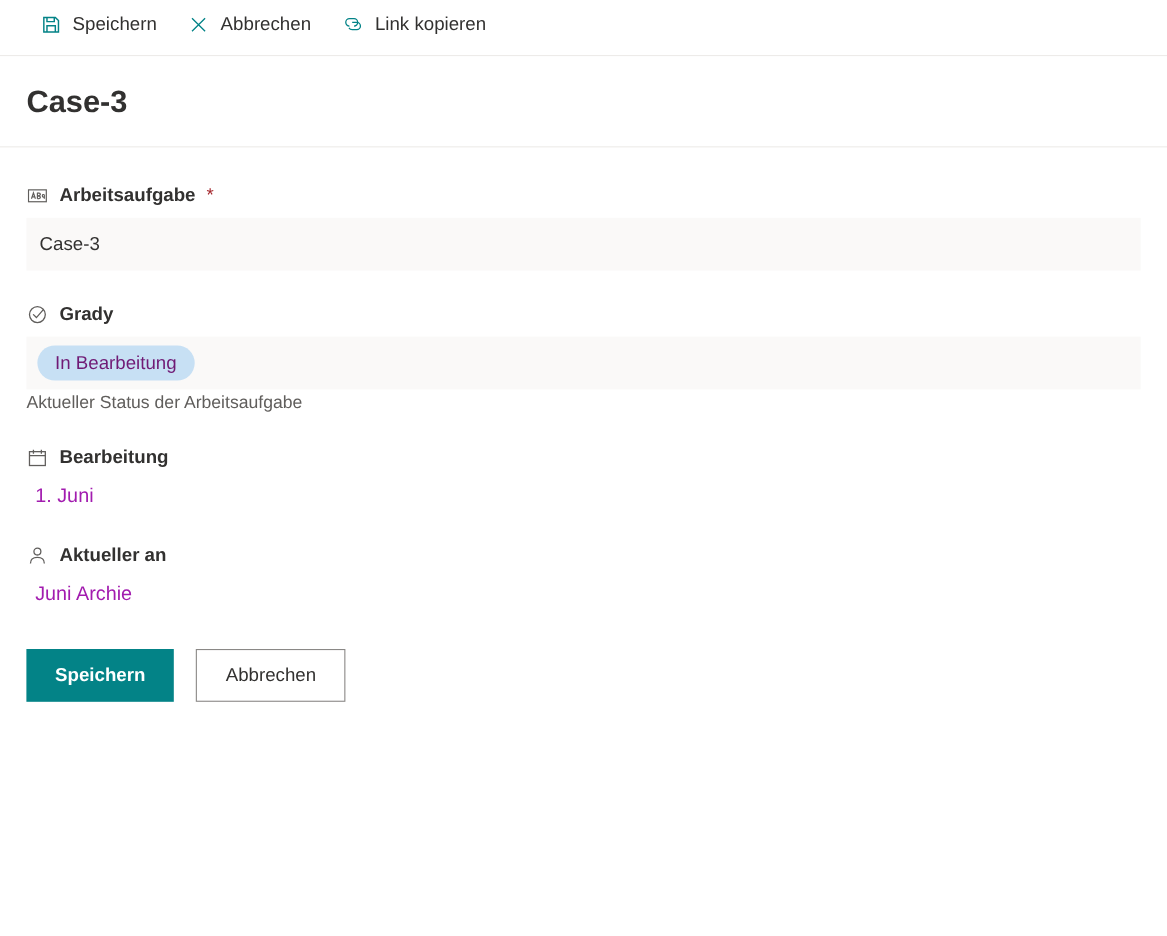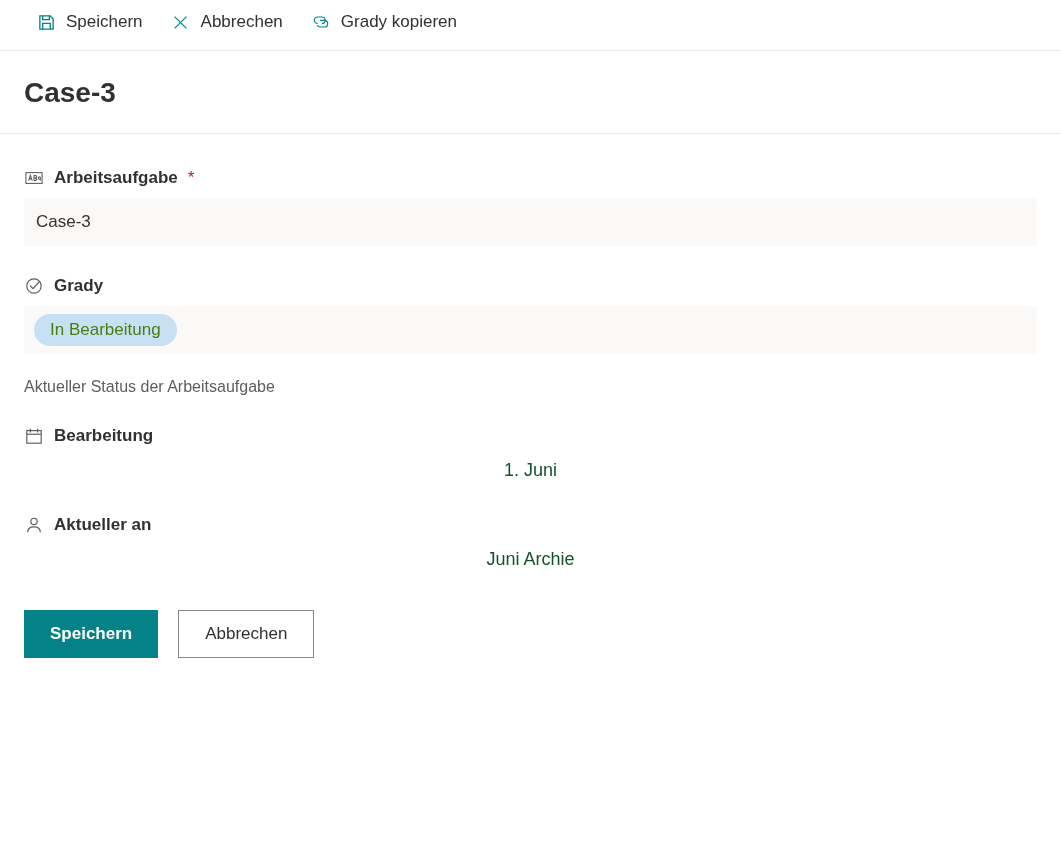--- a/index.html
+++ b/index.html
@@ -172,7 +172,7 @@
         <path d="M11 8 h5 a4 4 0 0 1 0 8 h-5 a4 4 0 0 1 -3.5 -2"></path>
       </svg>
     </span>
-    <span>Grady kopieren</span>
+    <span>Link kopieren</span>
   </button>
 </div>
 

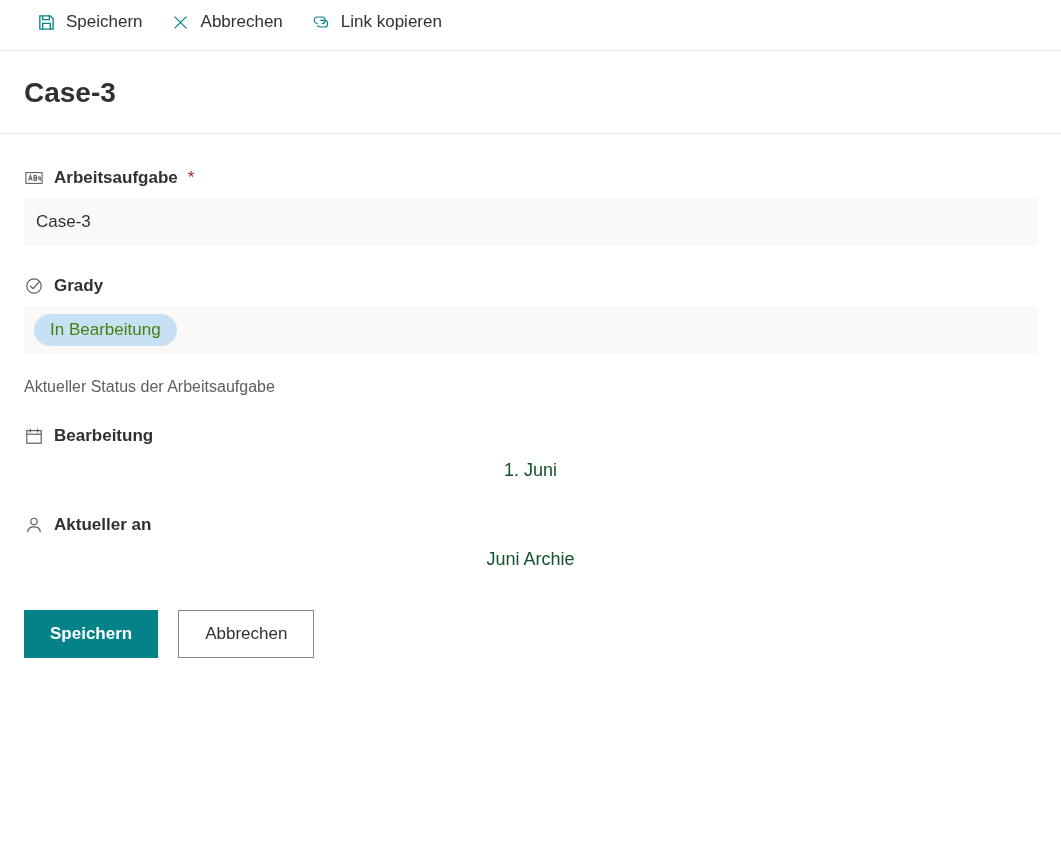--- a/index.html
+++ b/index.html
@@ -95,7 +95,7 @@
     .status-badge {
       display: inline-block;
       background: #c7e0f4;
-      color: #4d7c0f;
+      color: #701a75;
       padding: 6px 16px;
       border-radius: 16px;
       font-size: 17px;

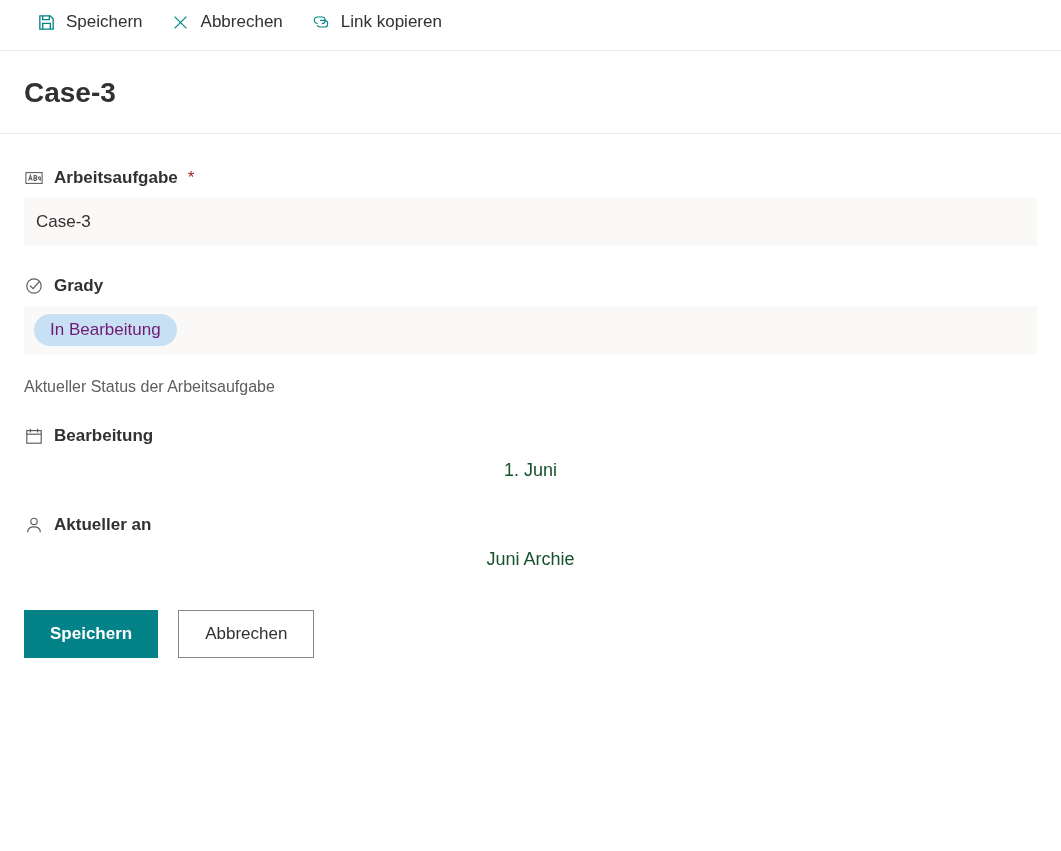--- a/index.html
+++ b/index.html
@@ -103,7 +103,7 @@
     .field-helper {
       font-size: 16px;
       color: #605e5c;
-      margin-top: 24px;
+      margin-top: 4px;
     }
     .field-value {
       font-size: 18px;

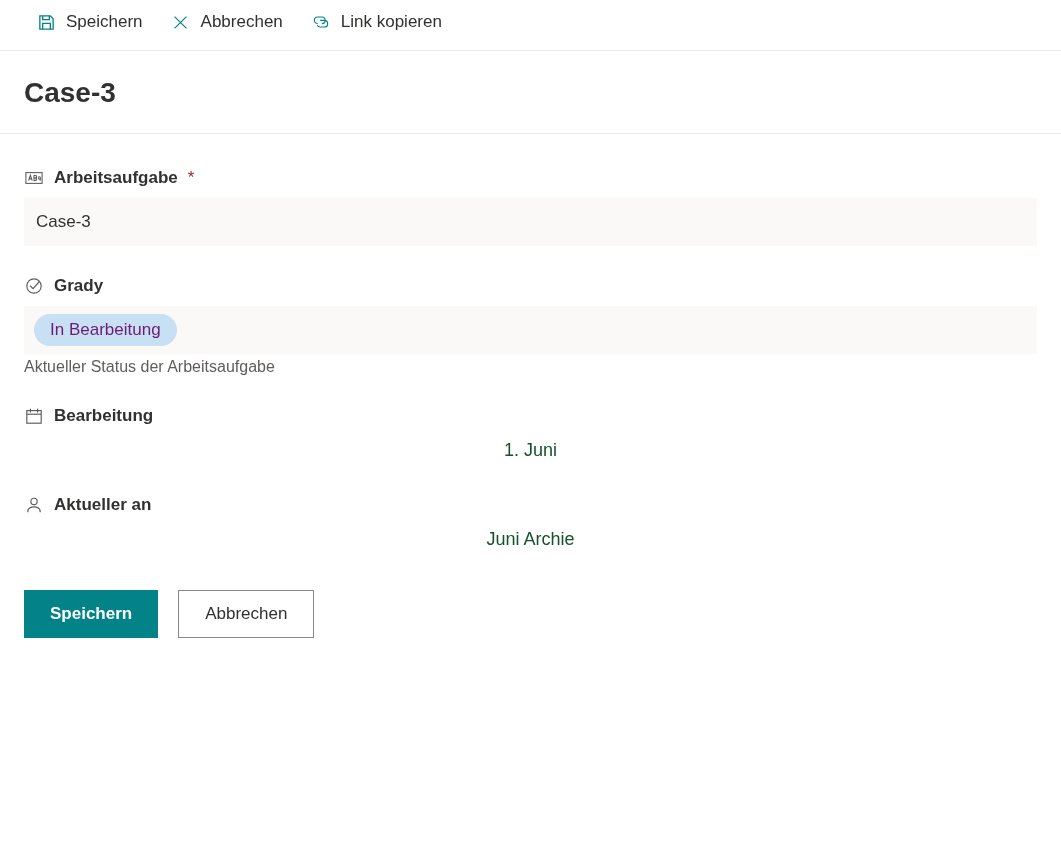--- a/index.html
+++ b/index.html
@@ -107,9 +107,8 @@
     }
     .field-value {
       font-size: 18px;
-      color: #14532d;
+      color: #a21caf;
       padding: 4px 8px;
-      text-align: center;
     }
     .button-row {
       display: flex;

